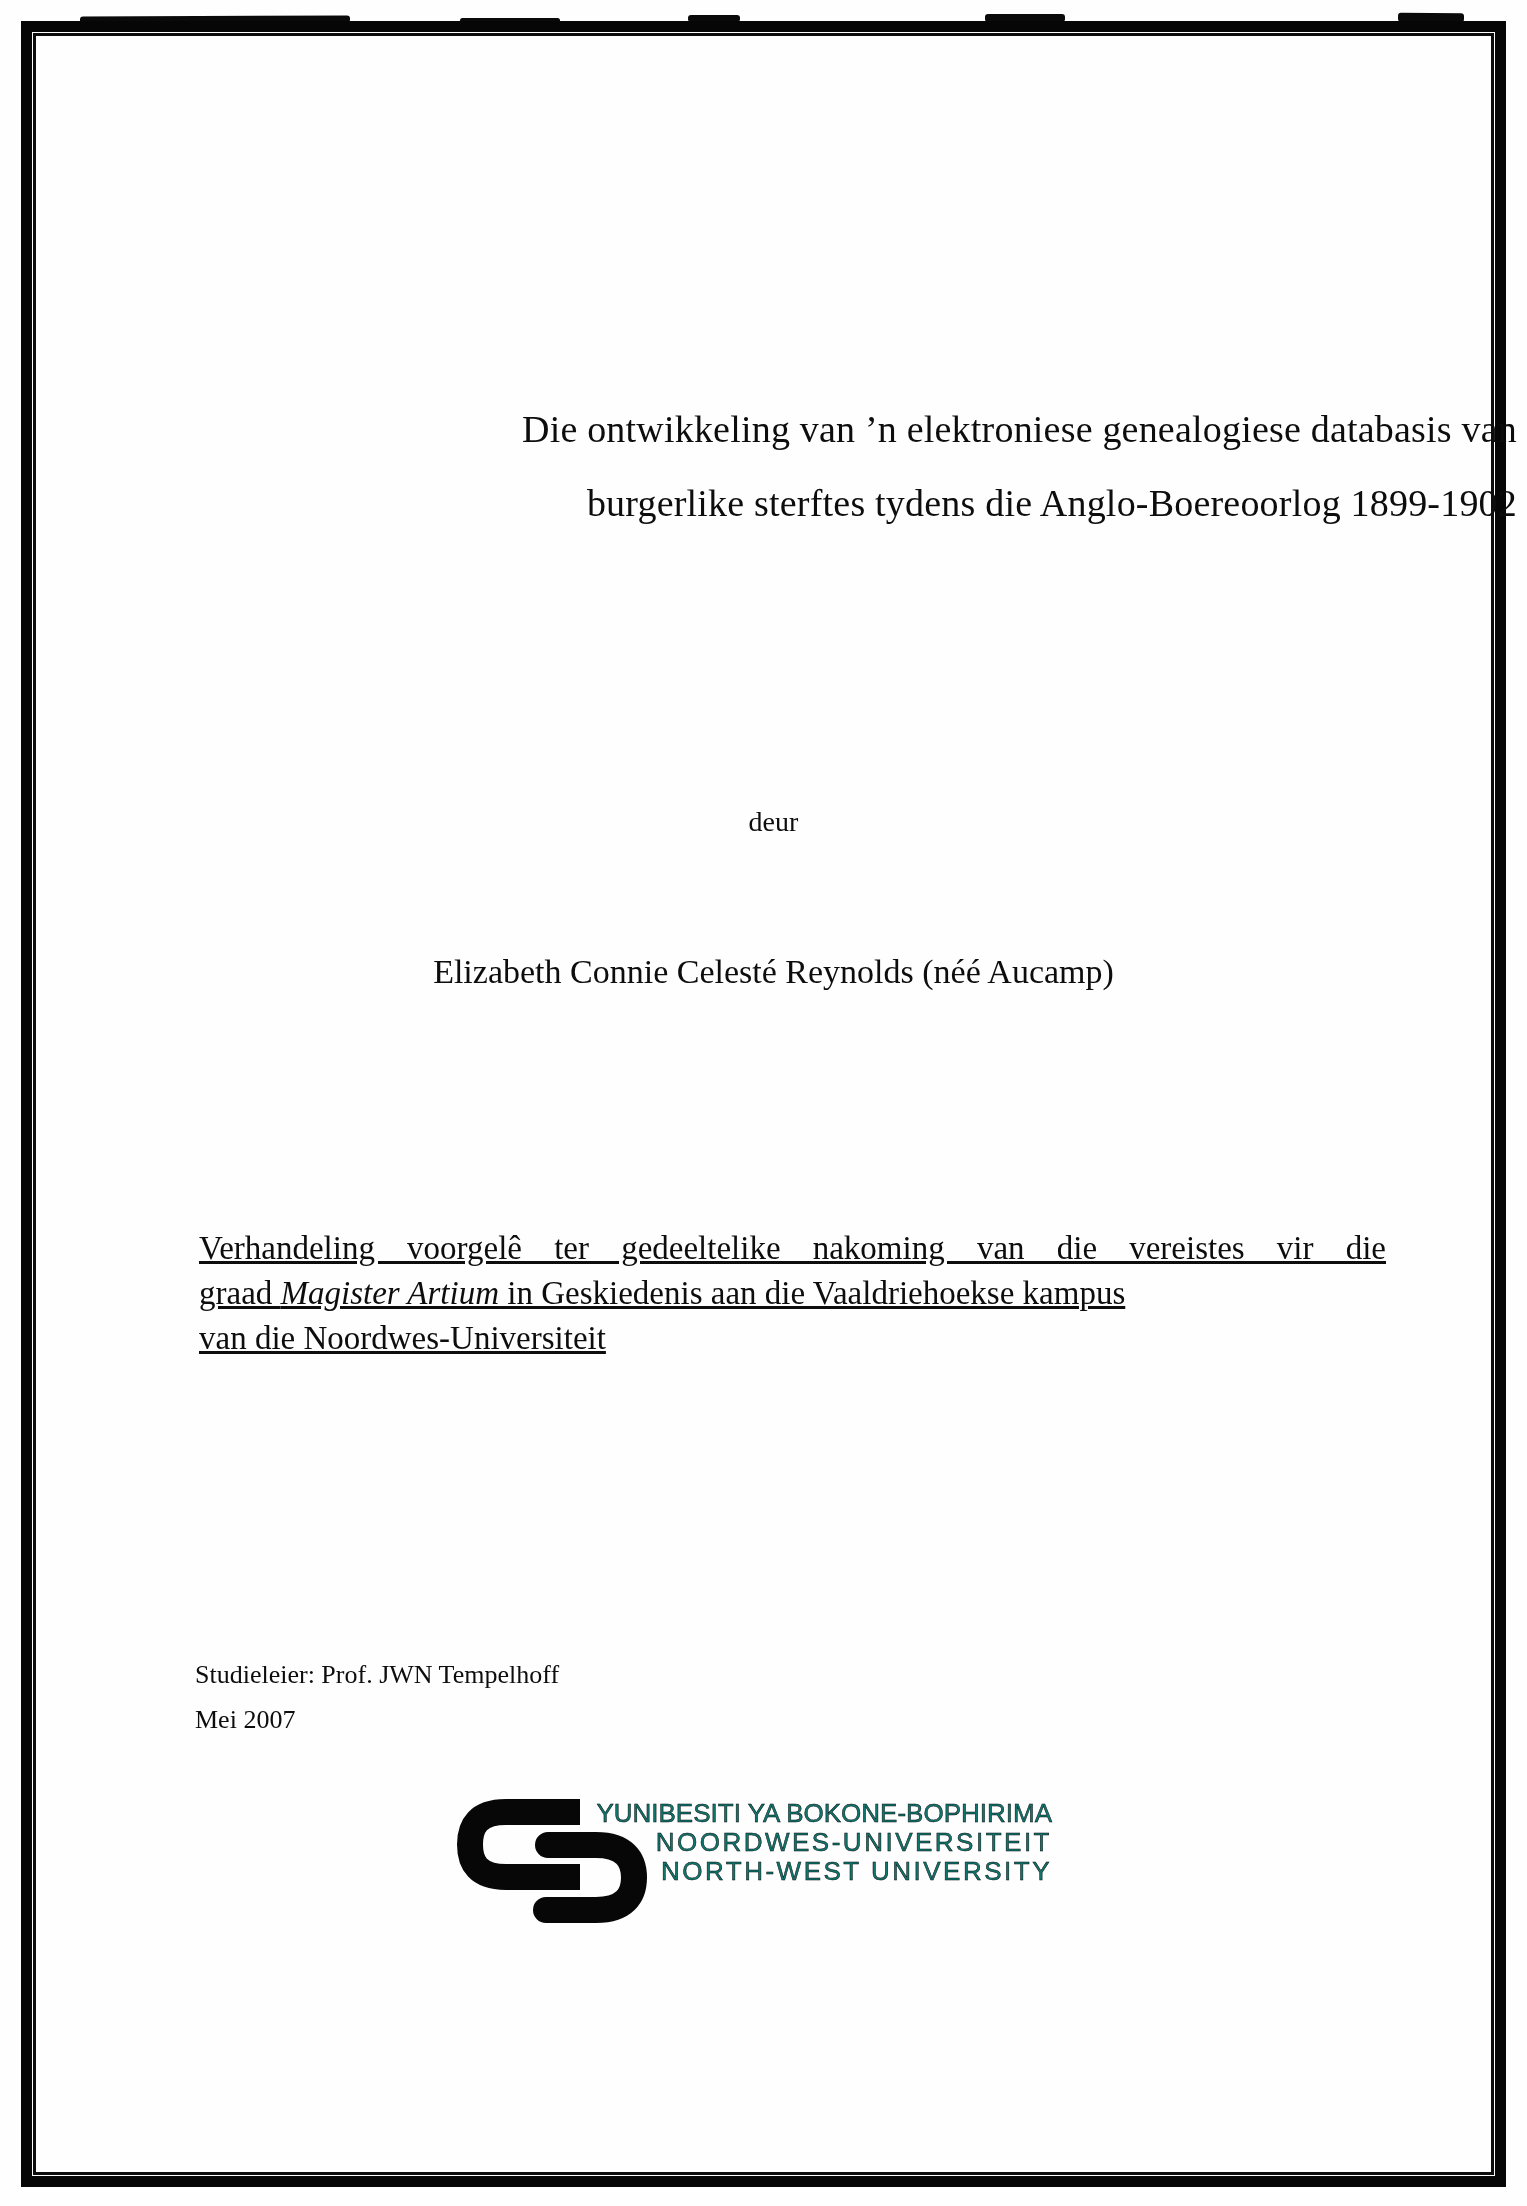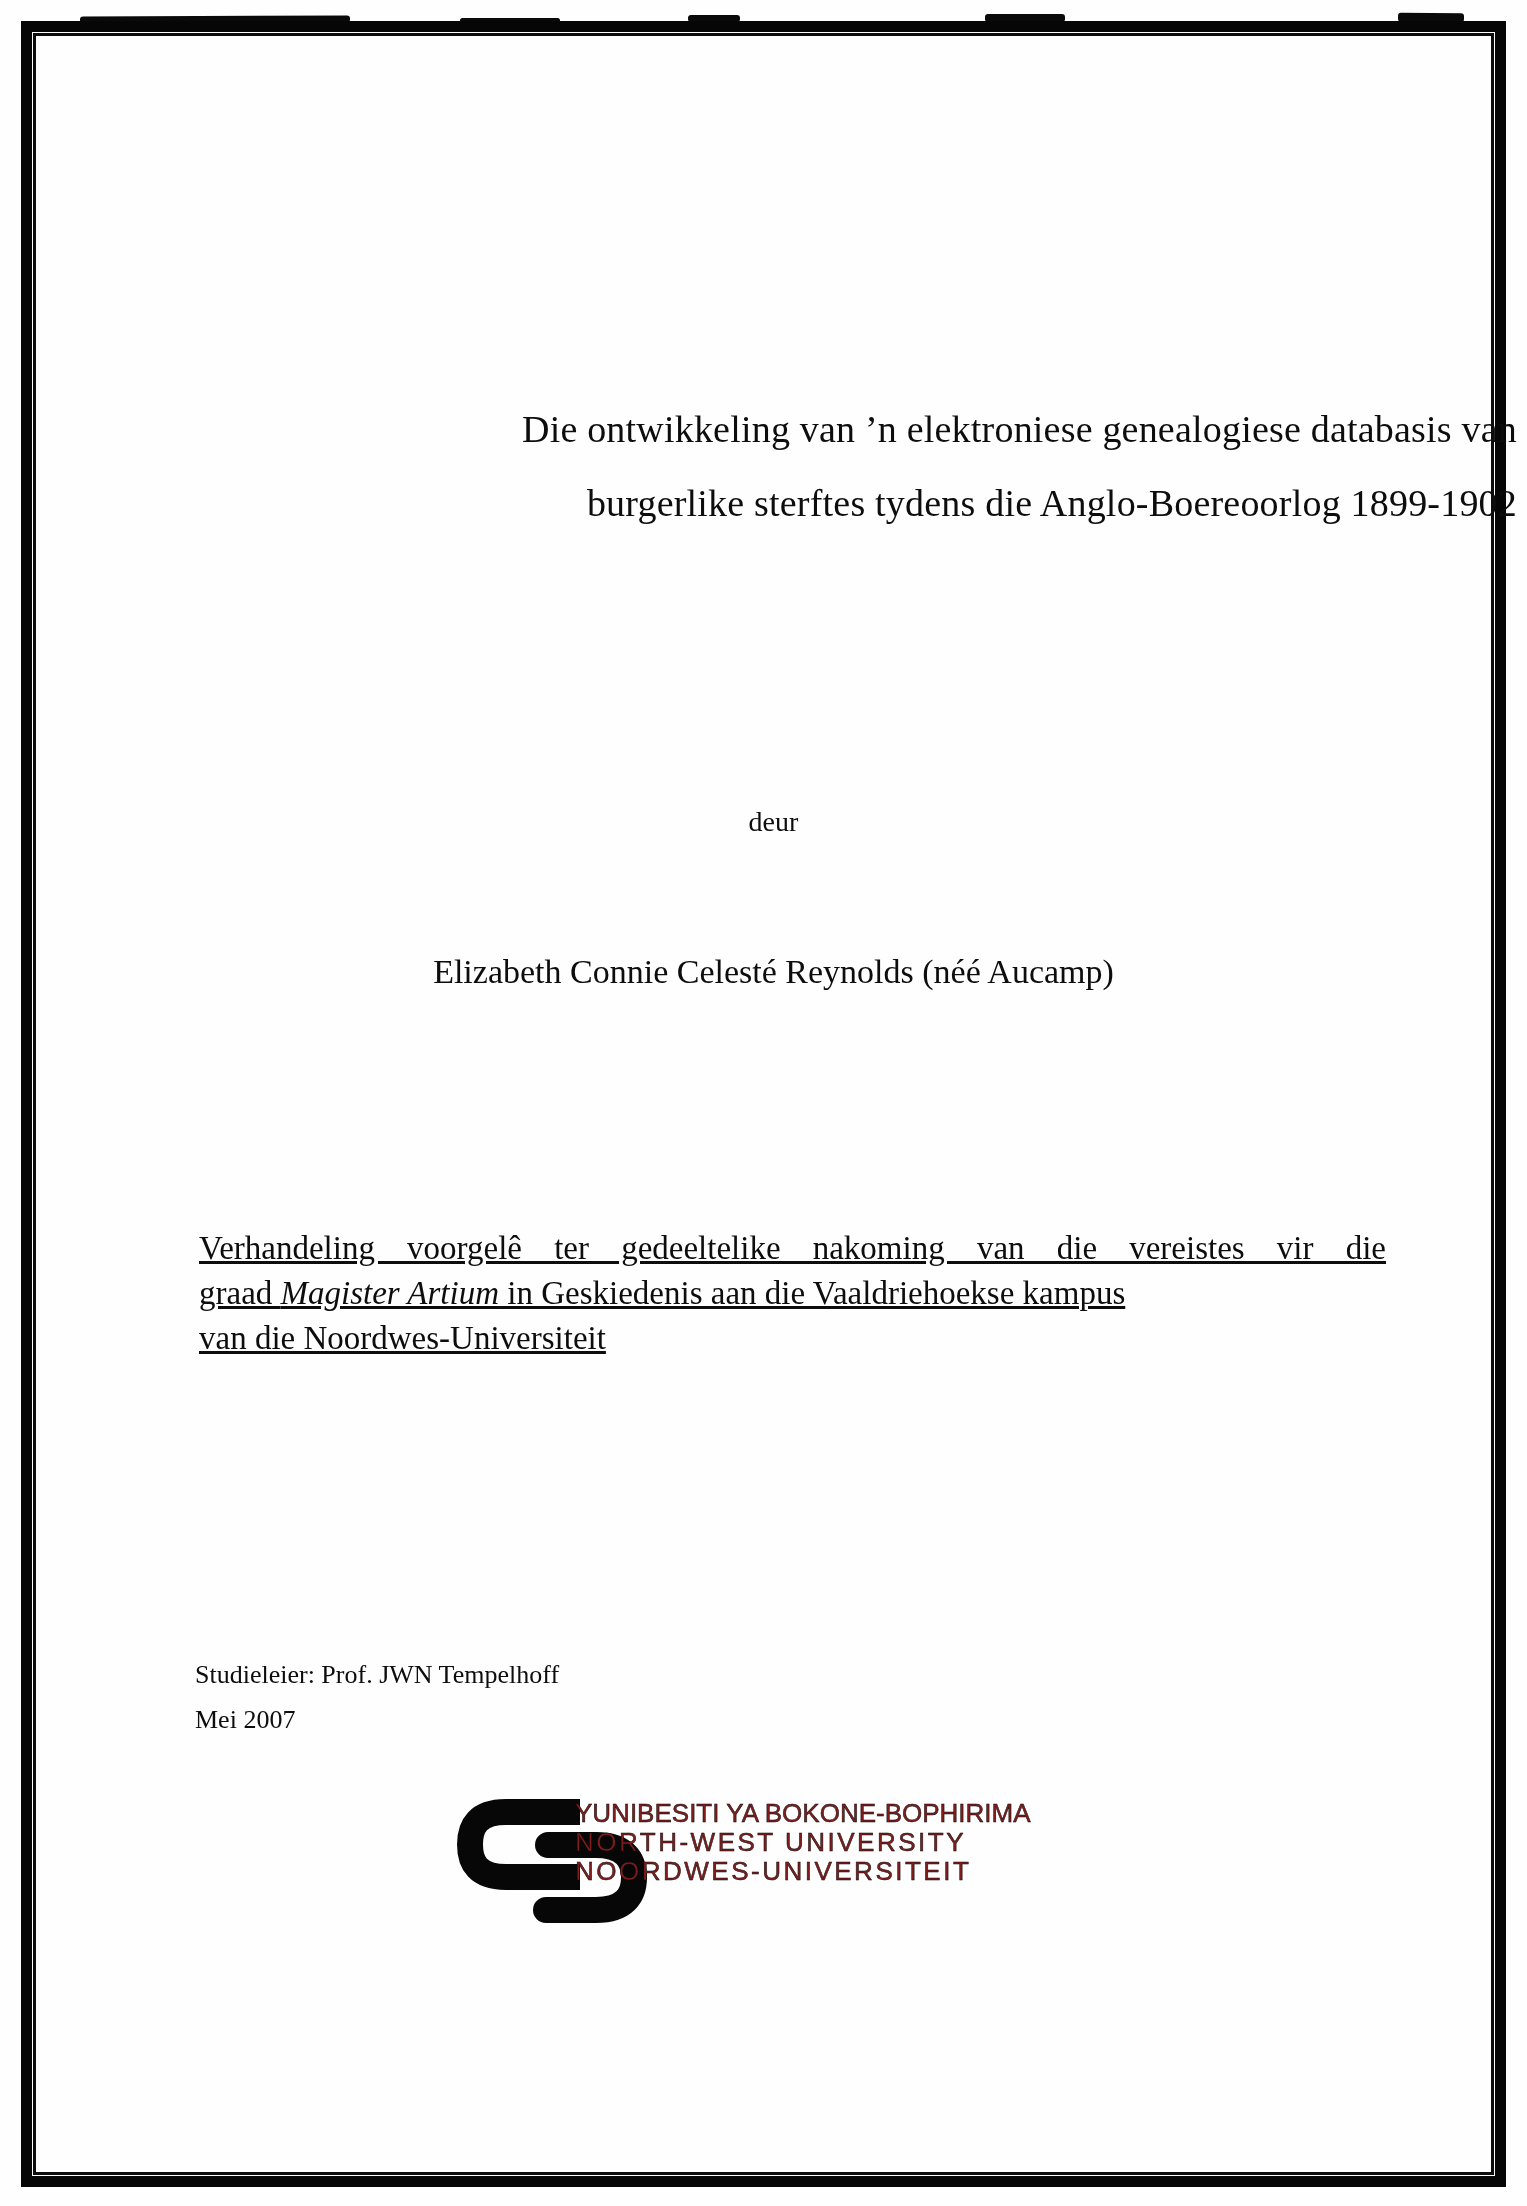--- a/index.html
+++ b/index.html
@@ -60,8 +60,8 @@
     position: absolute; left: 575px; top: 1799px; width: 477px;
     font-family: "Liberation Sans", sans-serif;
     font-size: 26px; line-height: 29px;
-    white-space: nowrap;
-    color: #7f1d1d;
+    text-align: right; white-space: nowrap;
+    color: #0f766e;
     -webkit-text-stroke: 0.5px #0a0a0a;
   }
   .logo-text .spaced { letter-spacing: 2.5px; }

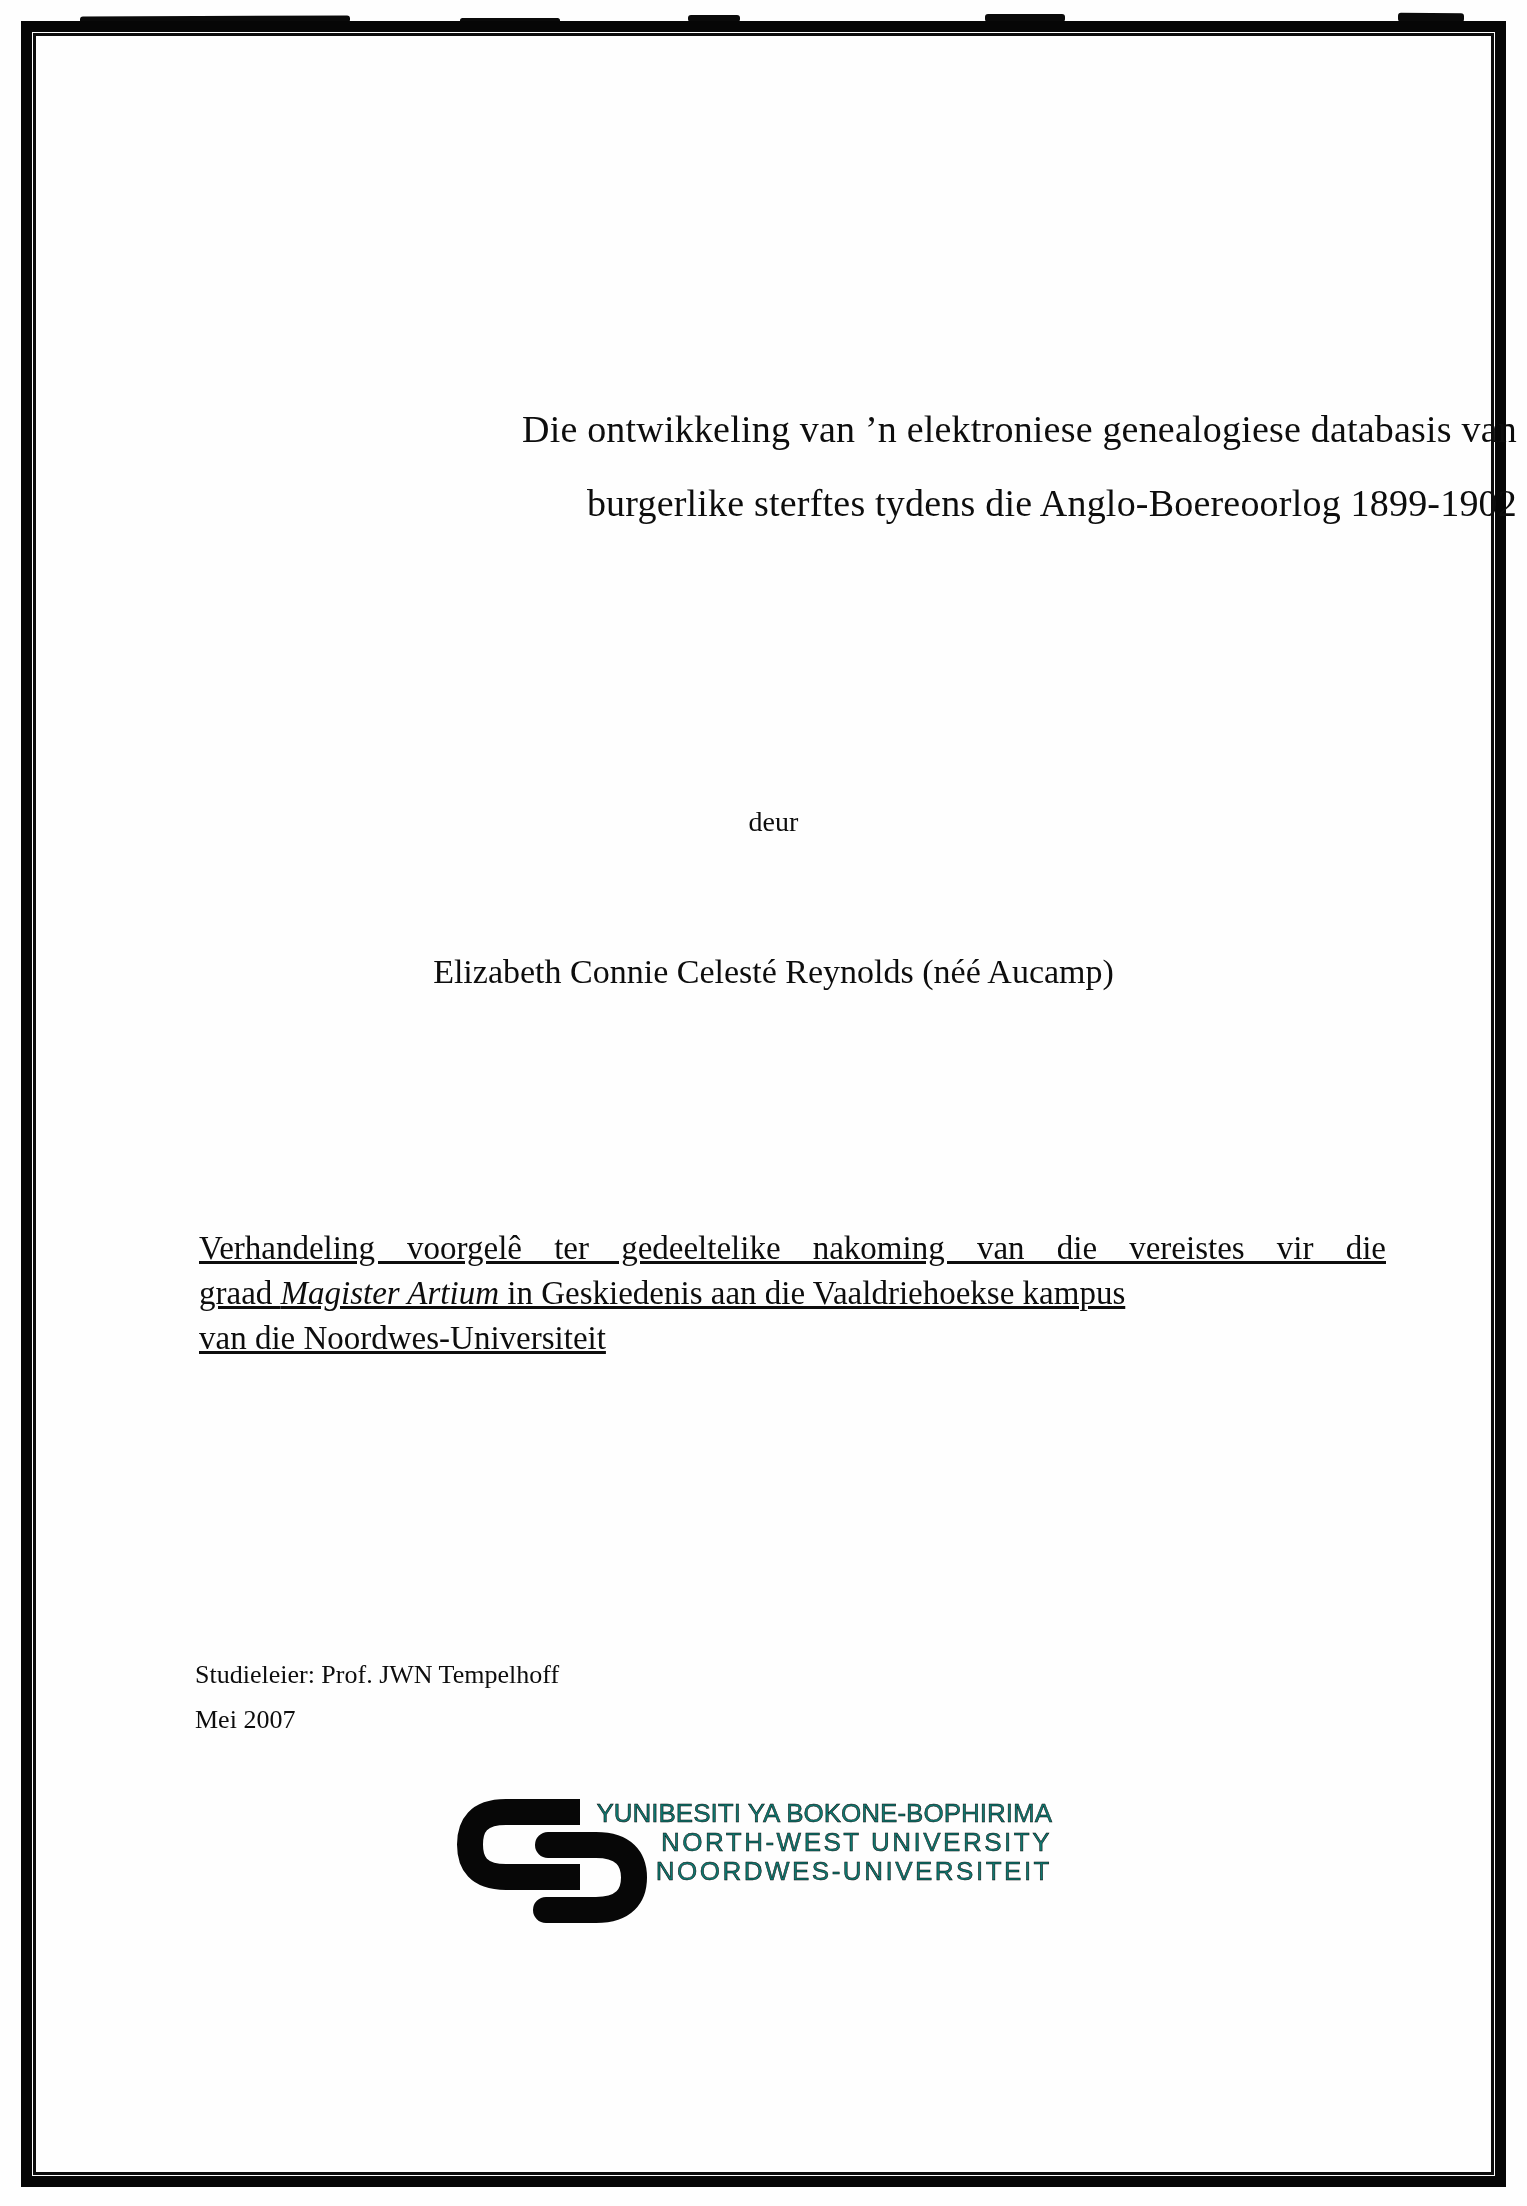--- a/index.html
+++ b/index.html
@@ -109,8 +109,8 @@
   </div>
   <div class="logo-text">
     <div>YUNIBESITI YA BOKONE-BOPHIRIMA</div>
+    <div class="spaced">NOORDWES-UNIVERSITEIT</div>
     <div class="spaced">NORTH-WEST UNIVERSITY</div>
-    <div class="spaced">NOORDWES-UNIVERSITEIT</div>
   </div>
 
 </div>

